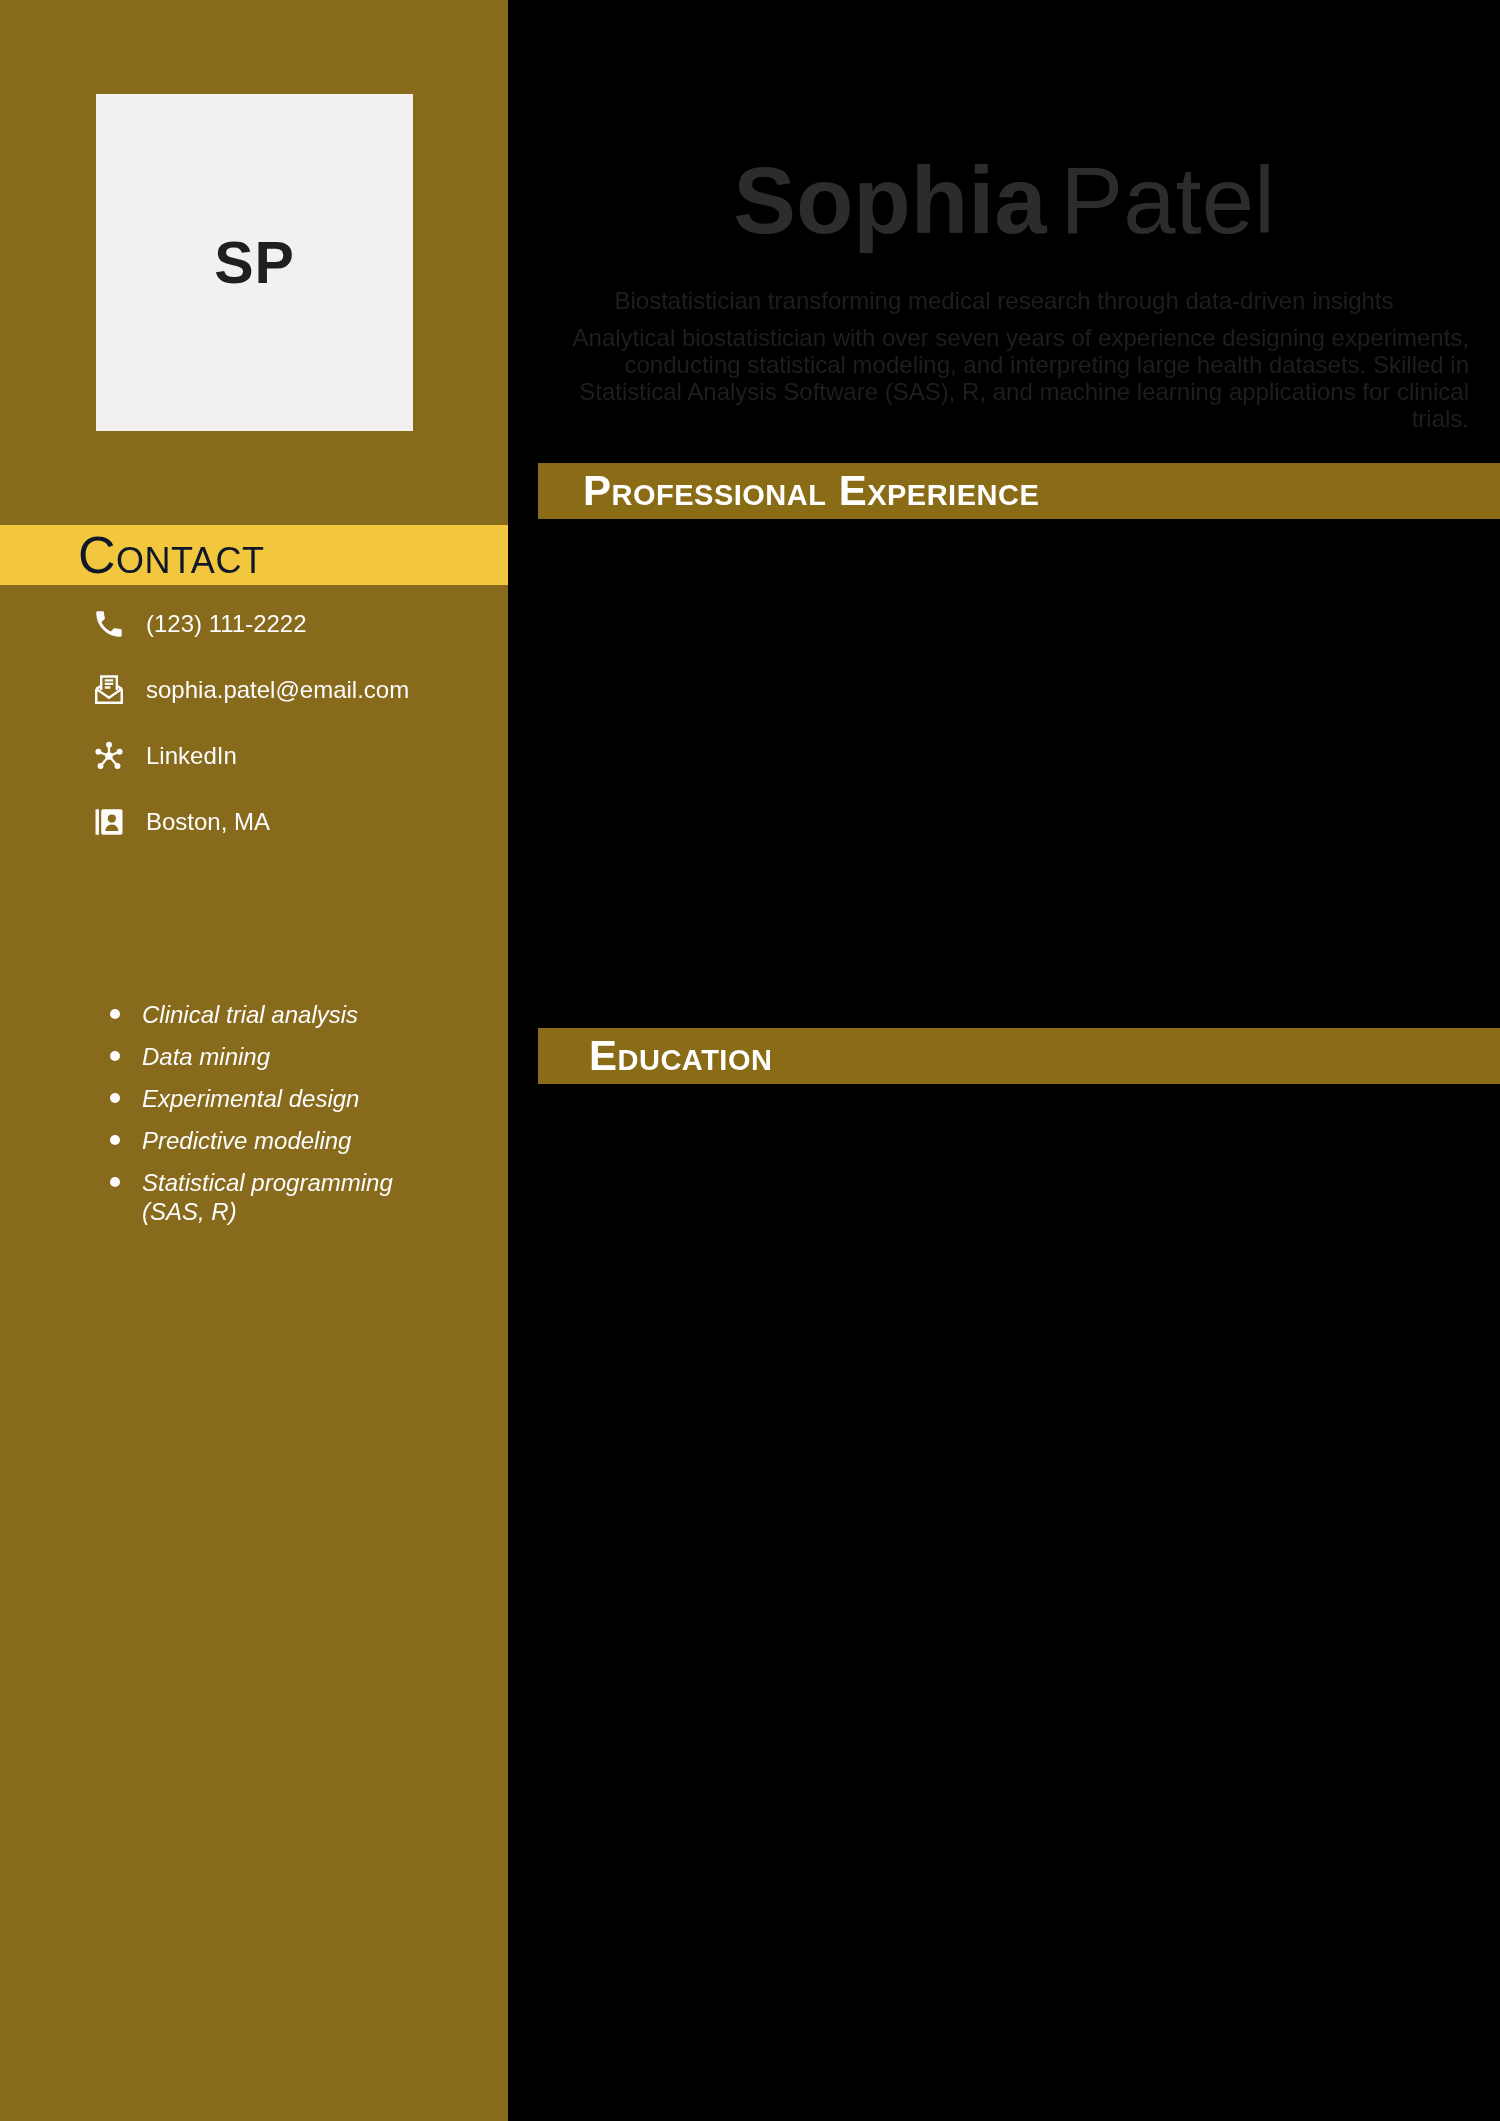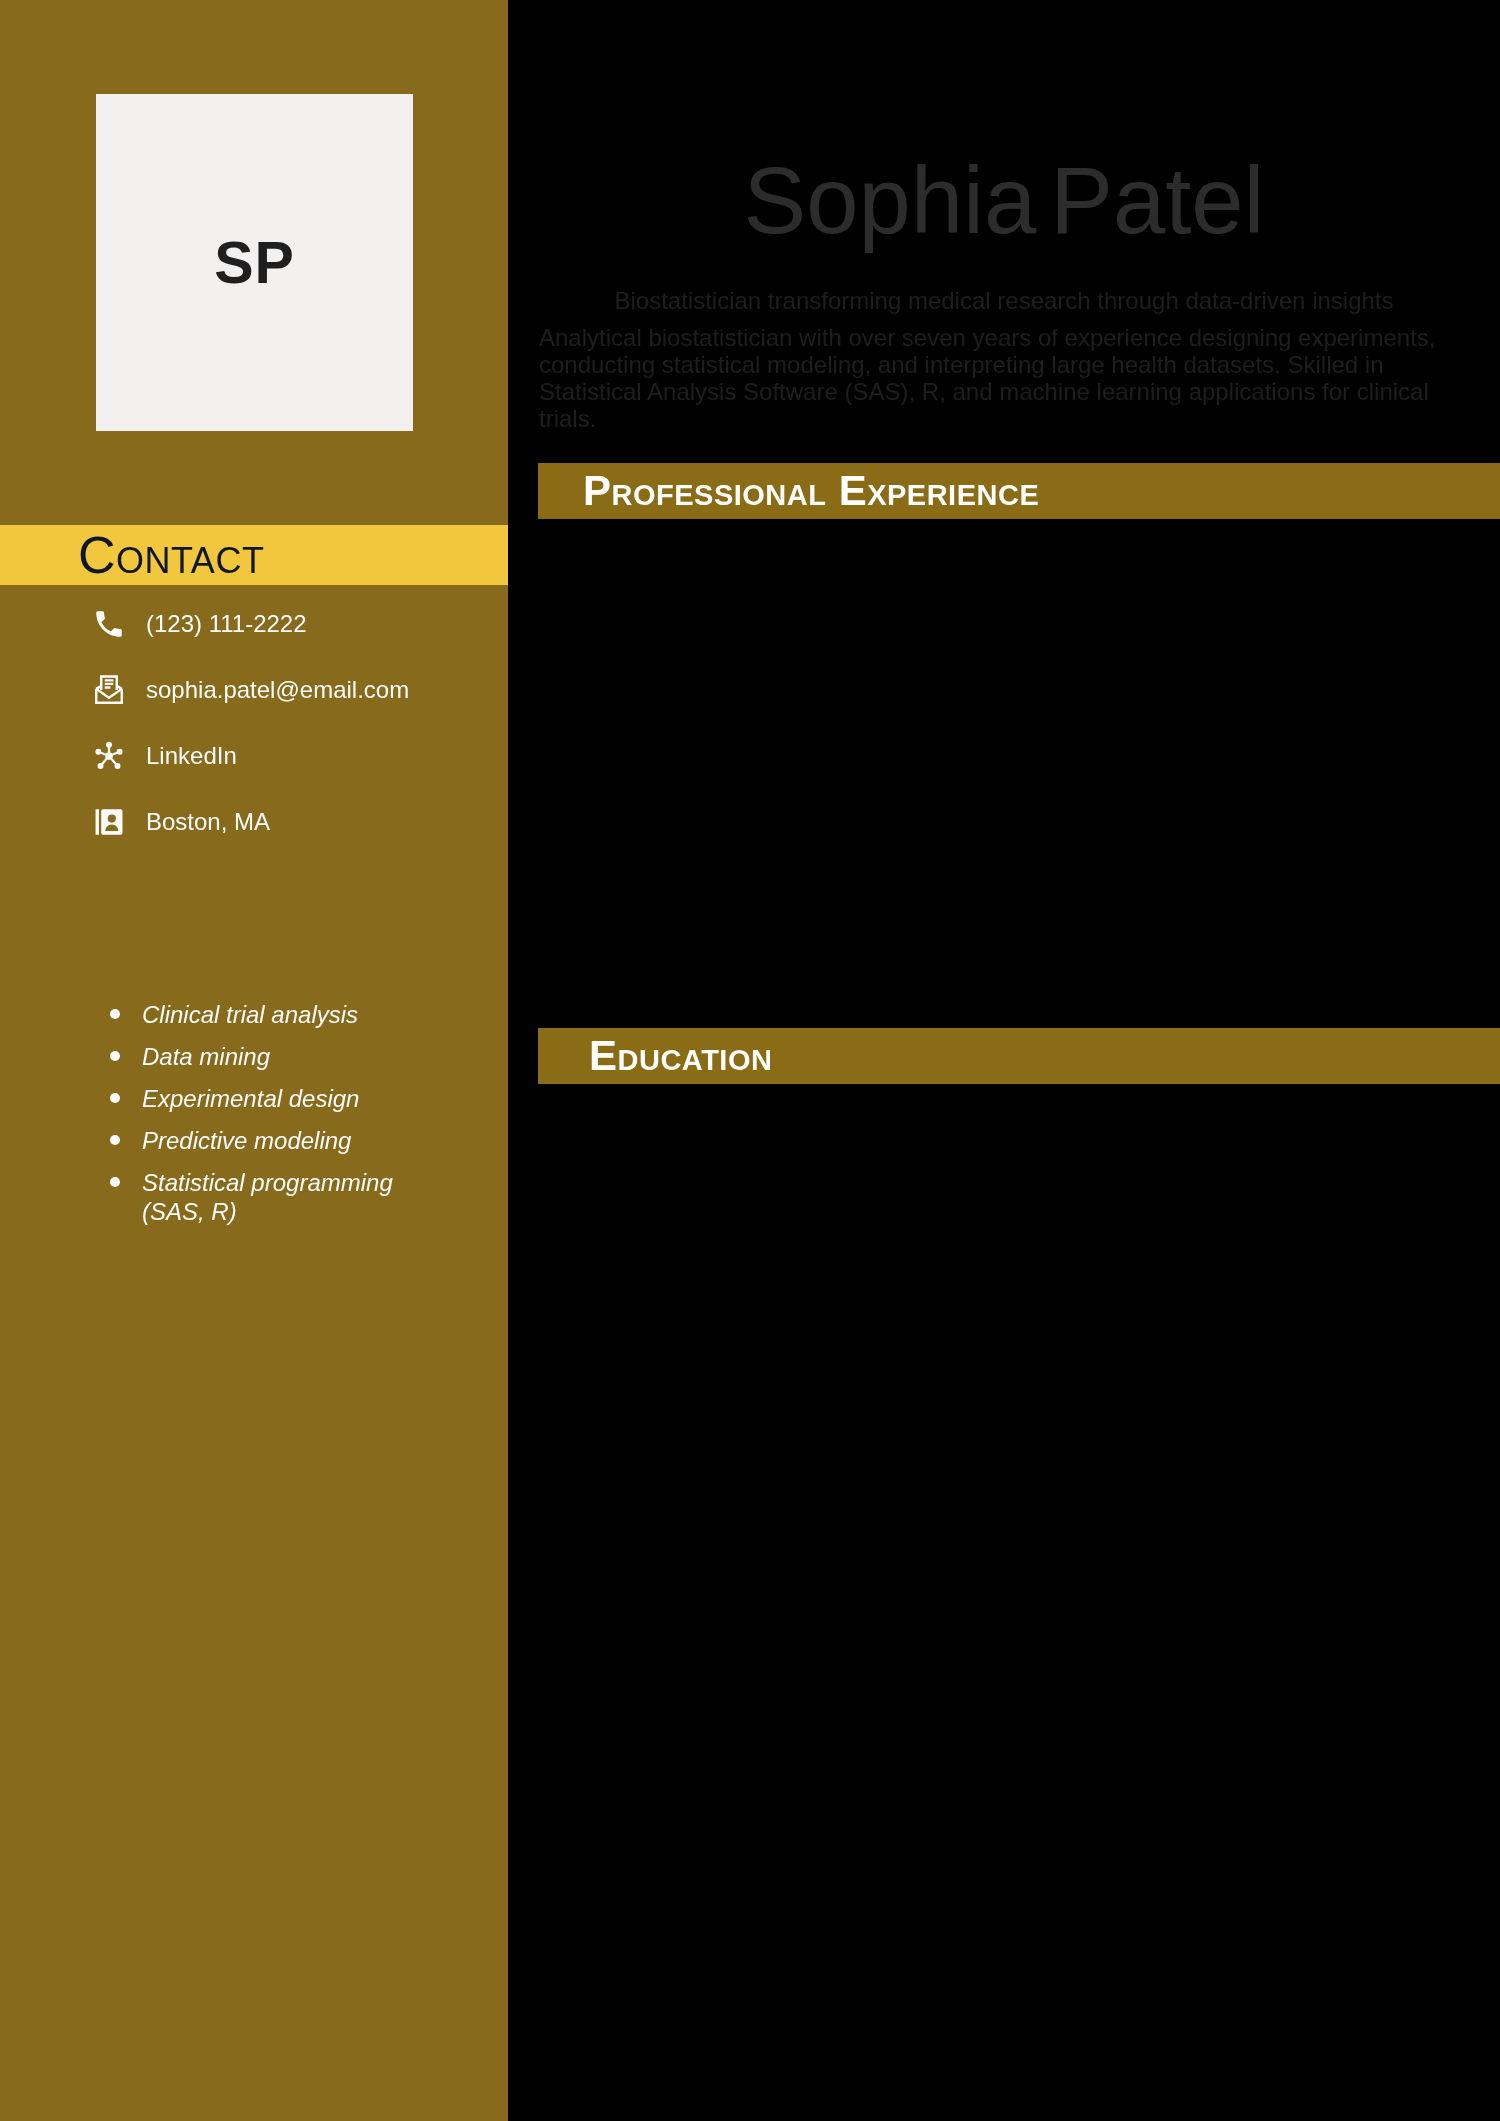--- a/index.html
+++ b/index.html
@@ -125,7 +125,7 @@
     color: #2C2C2C;
     white-space: nowrap;
   }
-  .name .first { font-weight: 400; }
+  .name .first { font-weight: 700; }
   .name .last  { font-weight: 400; margin-left: 14px; }
   .tagline {
     position: absolute;

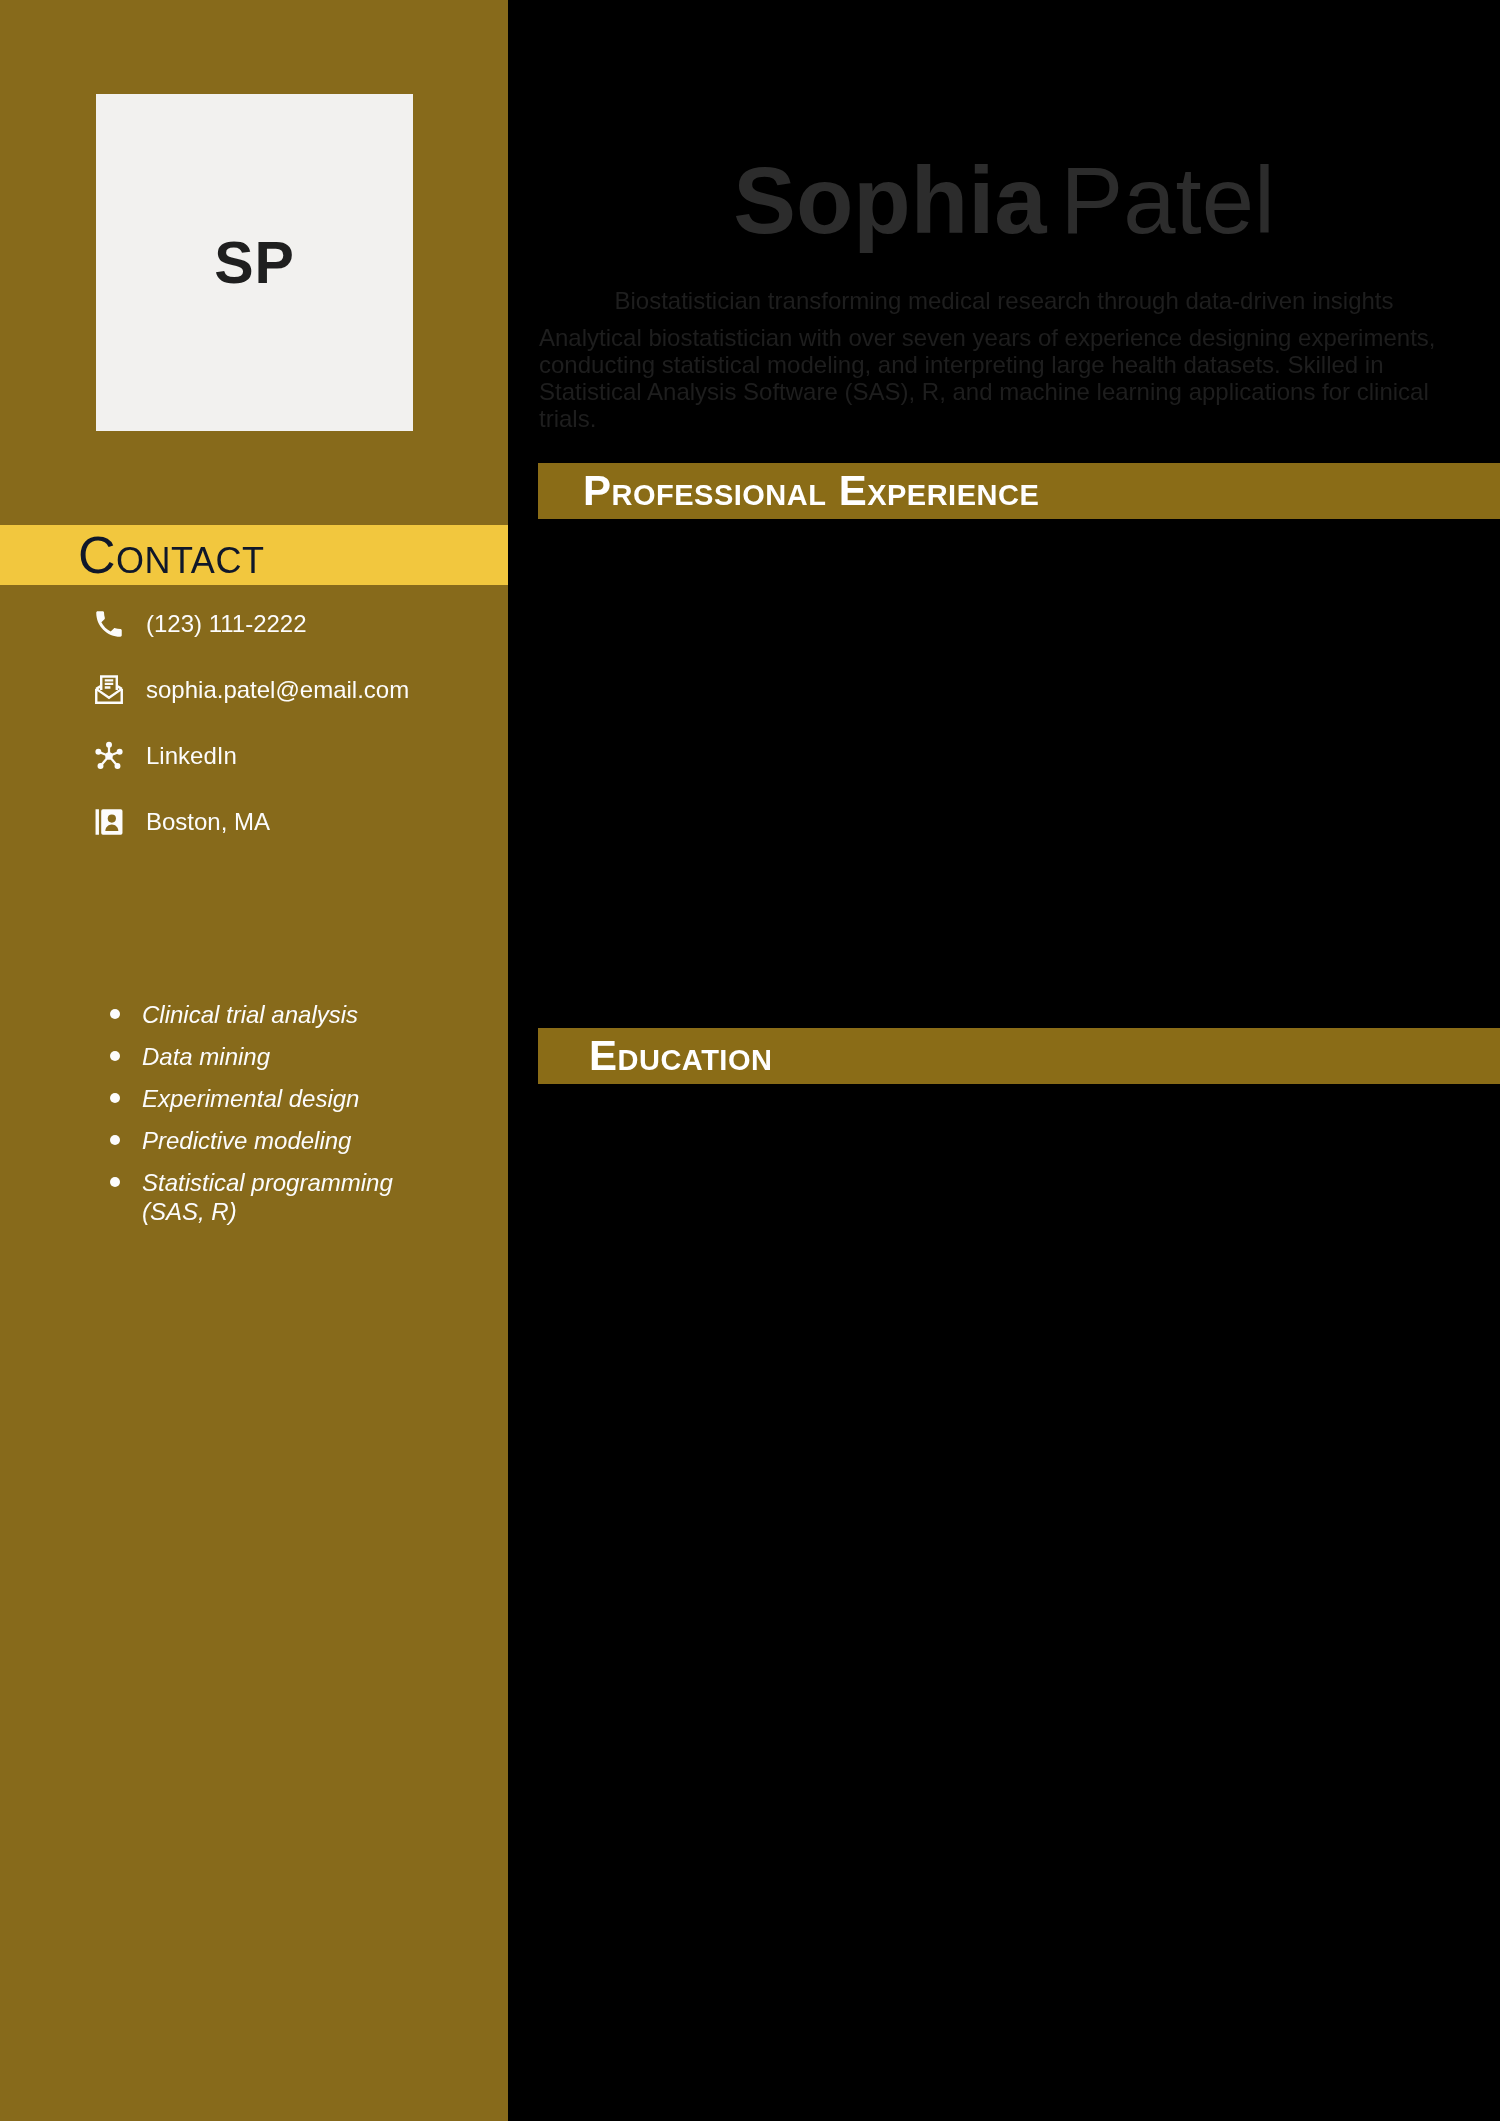--- a/index.html
+++ b/index.html
@@ -142,7 +142,7 @@
     transform: translateX(-50%);
     width: 930px;
     margin: 0;
-    text-align: left;
+    text-align: right;
     font-size: 24px;
     line-height: 27px;
     color: #1E1E1E;

